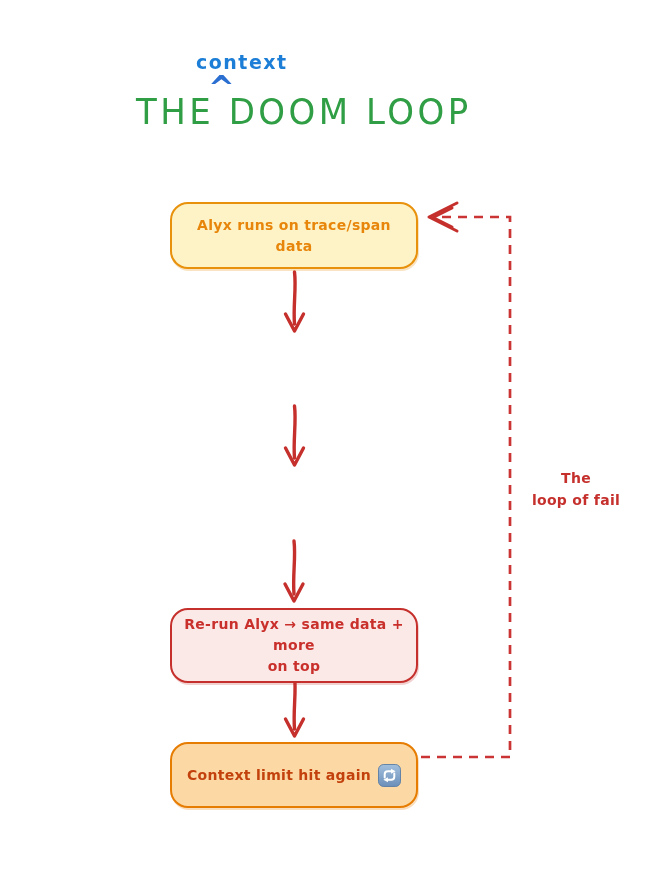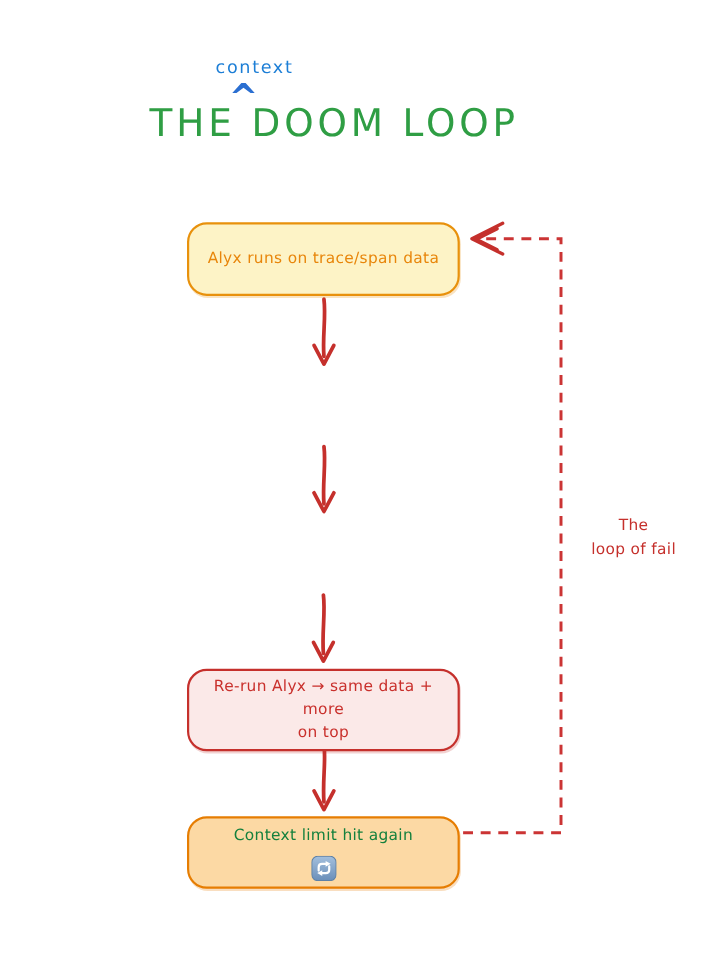--- a/index.html
+++ b/index.html
@@ -17,8 +17,8 @@
     position: absolute;
     left: 196px; top: 51px;
     color: #1c7ed6;
-    font-size: 16px;
-    font-weight: 400;
+    font-size: 19px;
+    font-weight: 700;
     letter-spacing: 1.5px;
   }
   .caret {

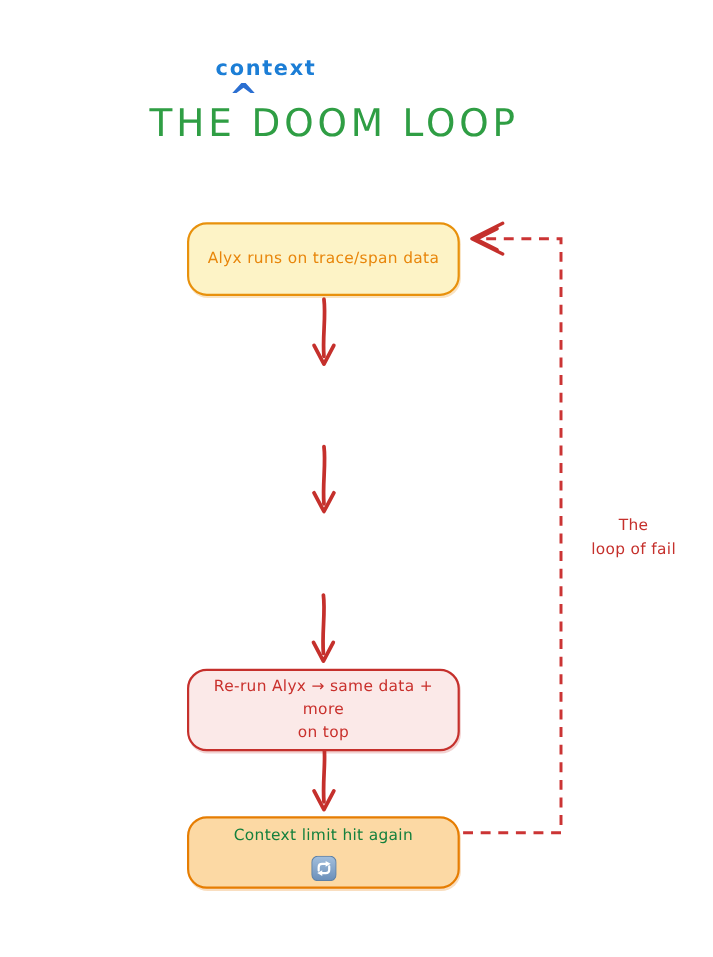--- a/index.html
+++ b/index.html
@@ -59,7 +59,7 @@
   .node .label {
     white-space: pre-line;
     font-size: 14px;
-    font-weight: 400;
+    font-weight: 700;
     line-height: 1.5;
     letter-spacing: 0.3px;
   }

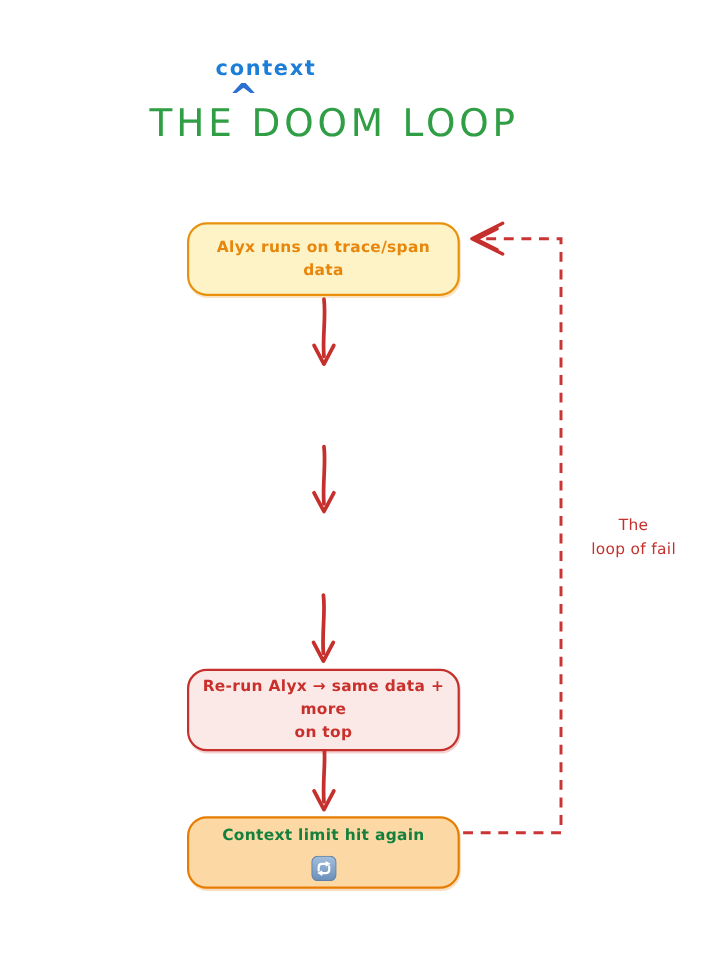--- a/index.html
+++ b/index.html
@@ -103,7 +103,7 @@
     text-align: center;
     color: #c5302c;
     font-size: 14px;
-    font-weight: 400;
+    font-weight: 700;
     line-height: 1.55;
     white-space: pre-line;
     letter-spacing: 0.3px;

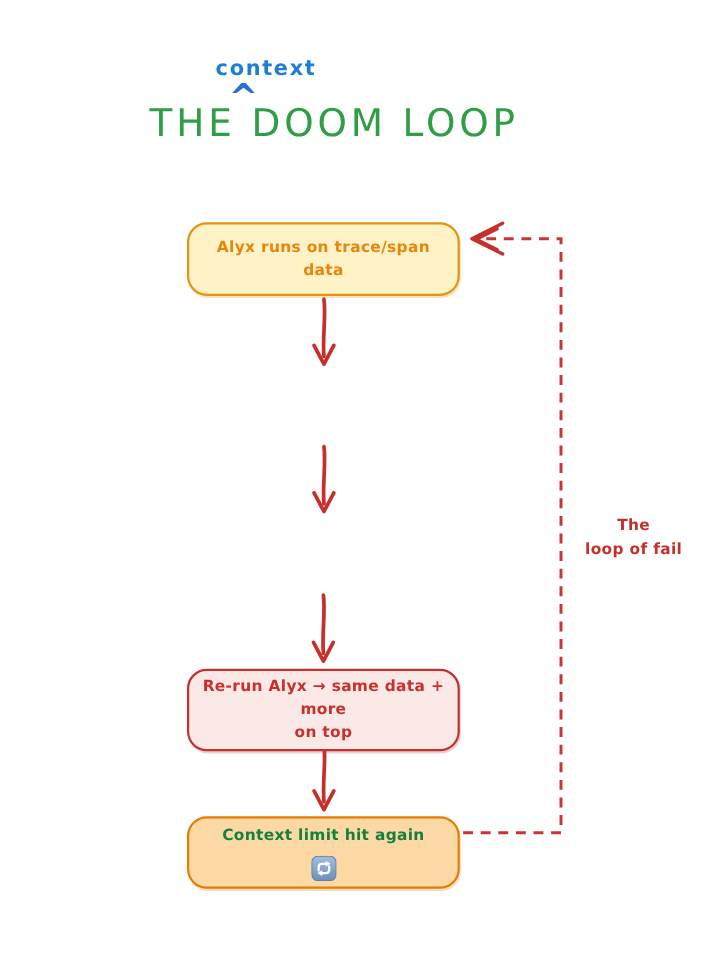--- a/index.html
+++ b/index.html
@@ -78,9 +78,8 @@
   .node--orange {
     background: #fcd9a4;
     border: 2.5px solid #e67d02;
-    color: #15803d;
+    color: #c2410c;
     box-shadow: 1px 2px 0 rgba(230, 125, 2, 0.25);
-    flex-direction: column;
   }
   #node-1 { top: 202px; min-height: 67px; }
   #node-2 { top: 339px; min-height: 65px; }

